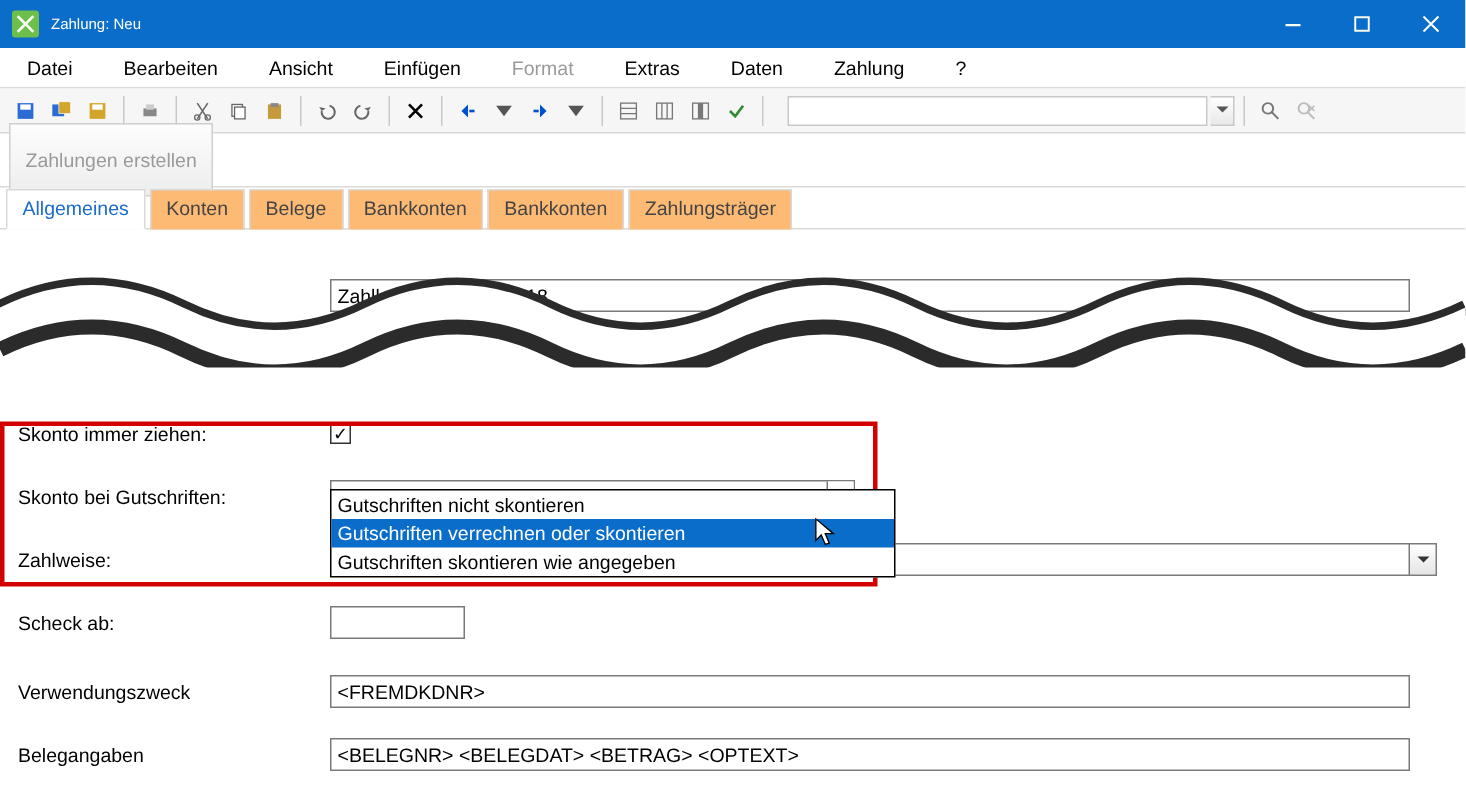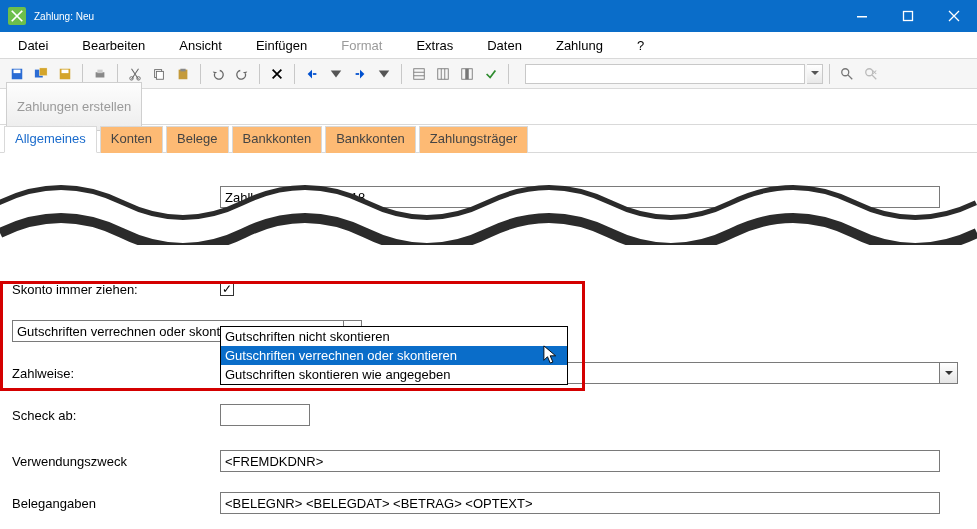--- a/index.html
+++ b/index.html
@@ -268,6 +268,7 @@
   </div>
 
   <div class="row" style="margin-top:10px;">
+    <div class="lbl">Skonto bei Gutschriften:</div>
     <div class="drop">
       <div class="val">Gutschriften verrechnen oder skontieren</div>
       <div class="arrow"></div>

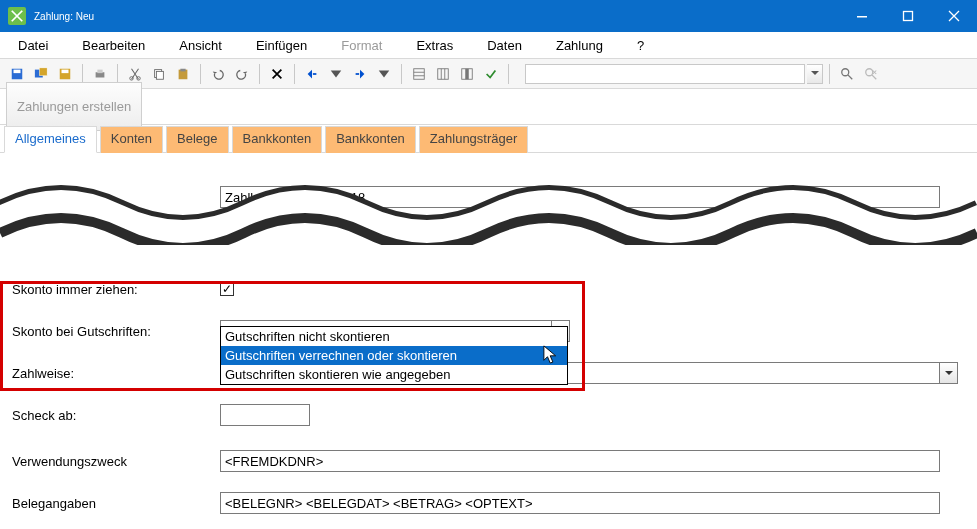--- a/index.html
+++ b/index.html
@@ -298,7 +298,7 @@
     <input class="txt" value="&lt;BELEGNR&gt; &lt;BELEGDAT&gt; &lt;BETRAG&gt; &lt;OPTEXT&gt;" style="">
   </div>
 
-  <div class="popup" style="left:220px; top:173px; width:348px;">
+  <div class="popup" style="left:220px; top:173px; width:377px;">
     <div class="opt">Gutschriften nicht skontieren</div>
     <div class="opt sel">Gutschriften verrechnen oder skontieren</div>
     <div class="opt">Gutschriften skontieren wie angegeben</div>

